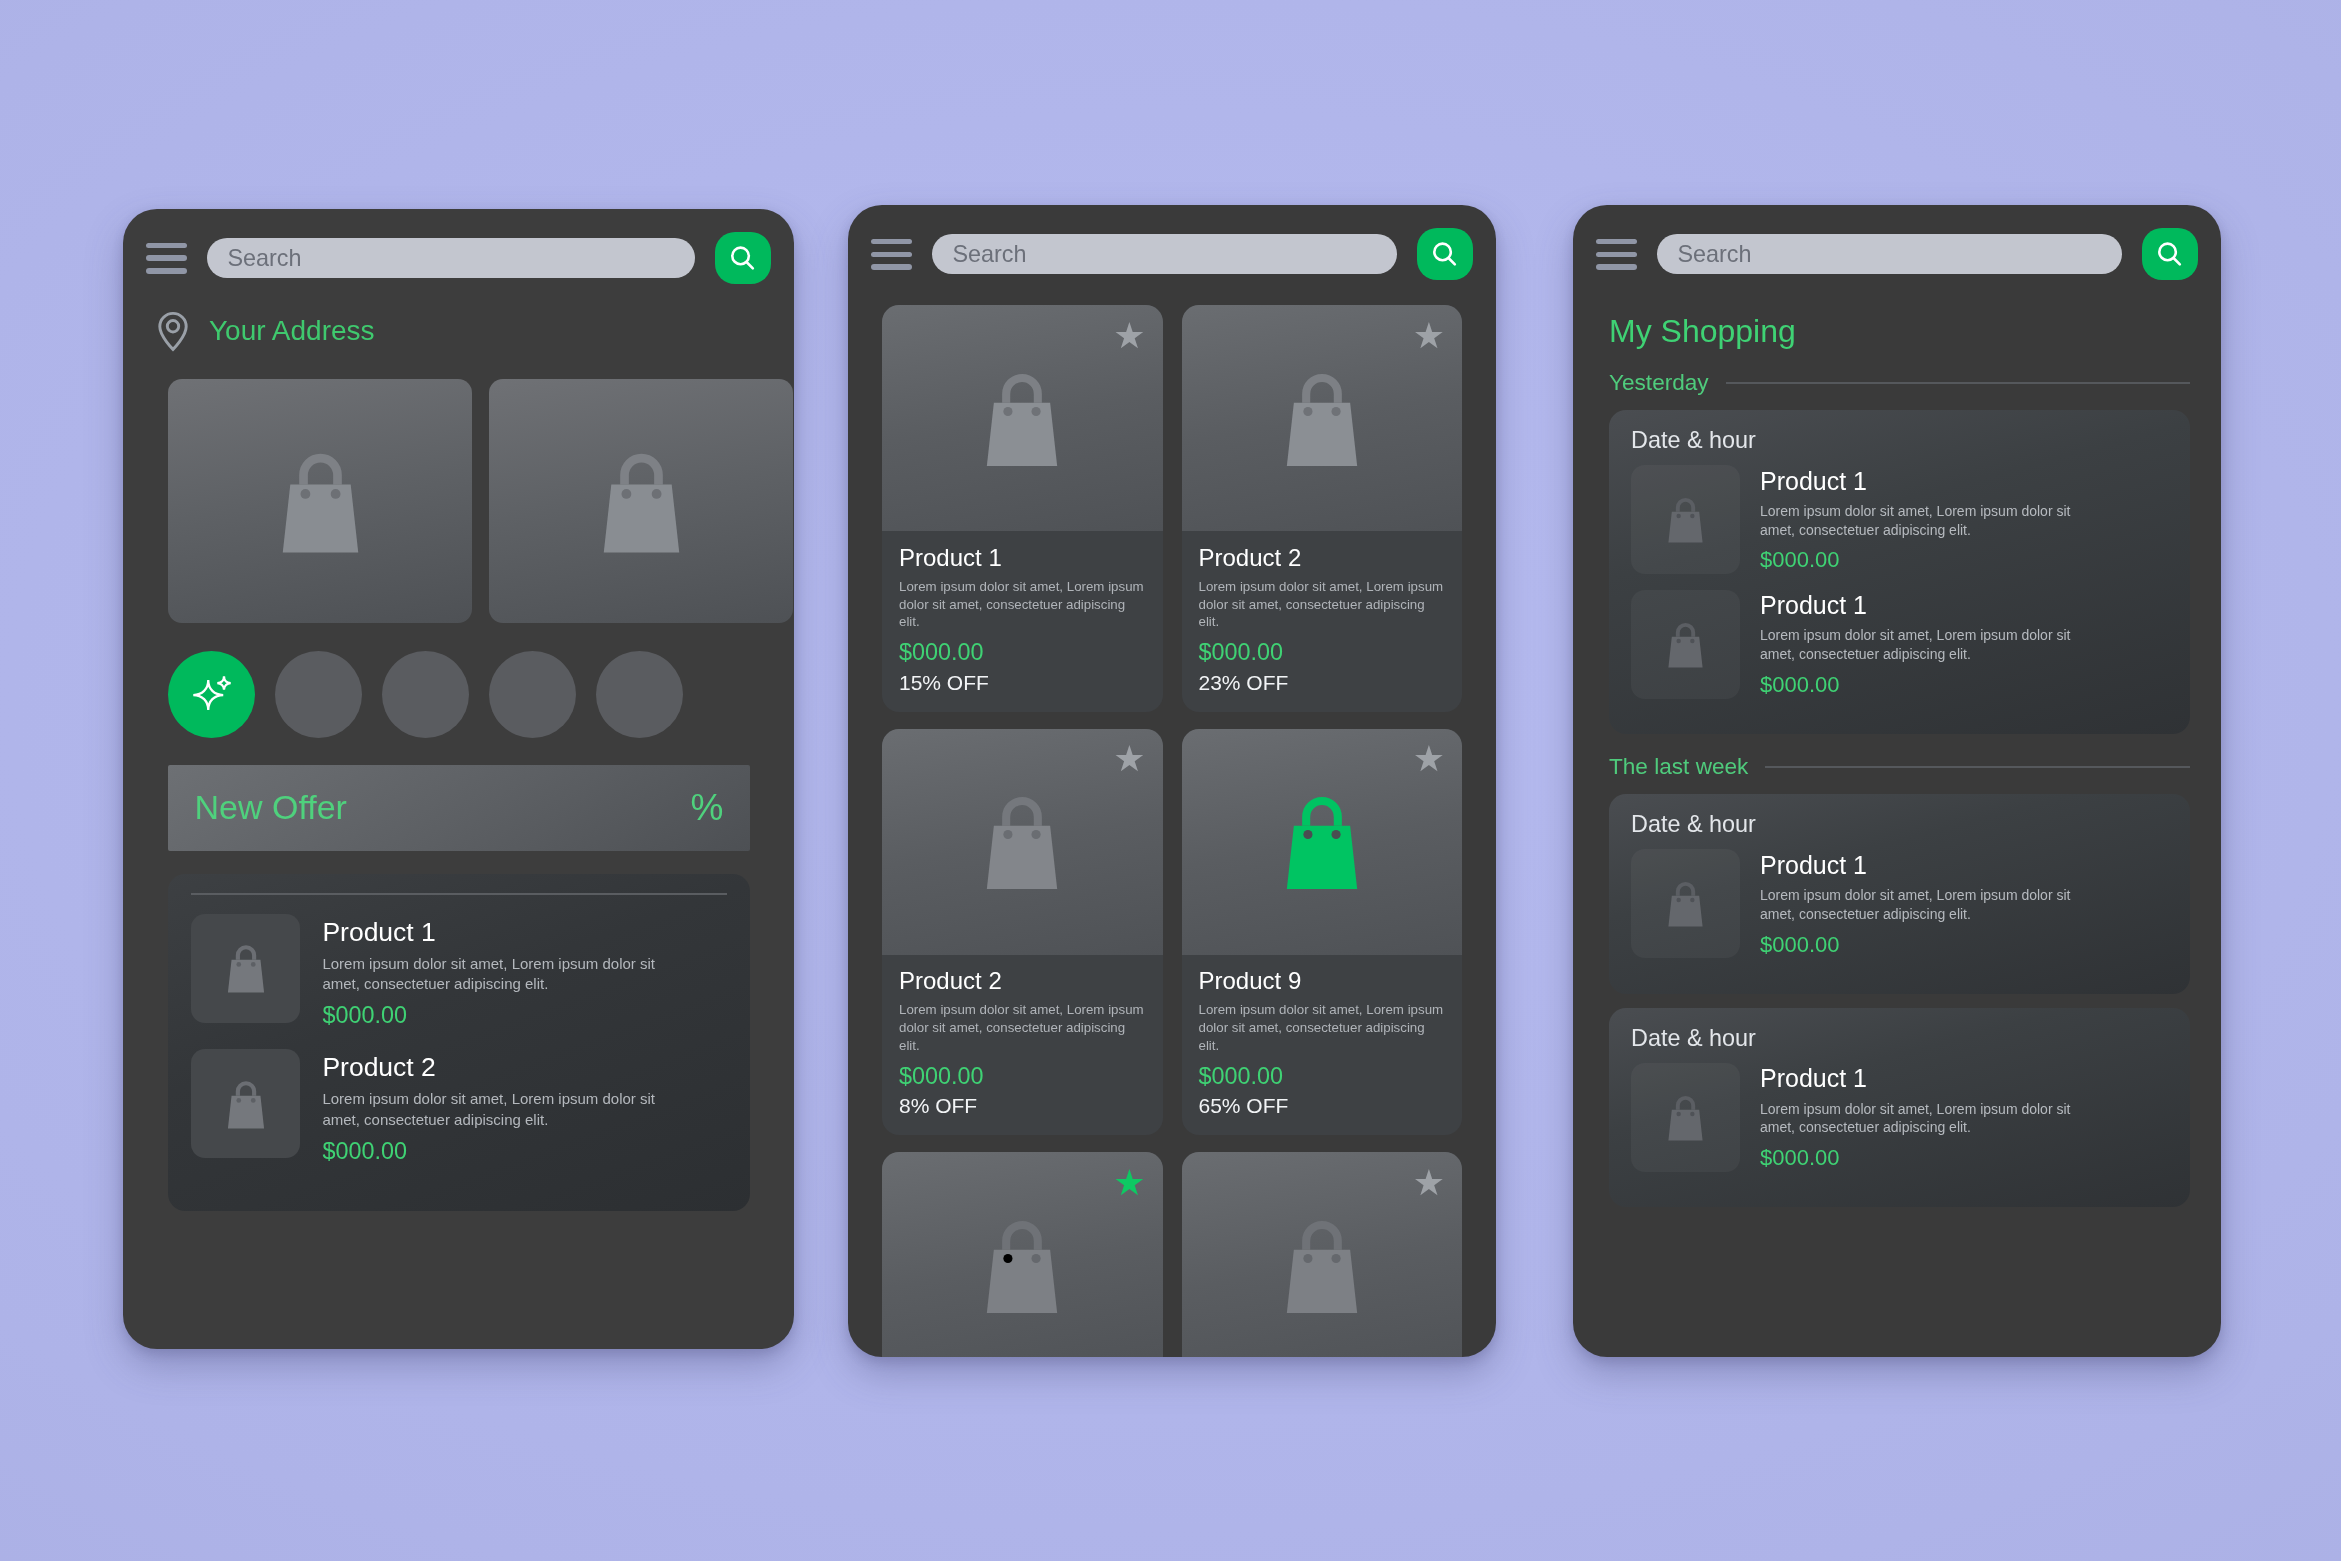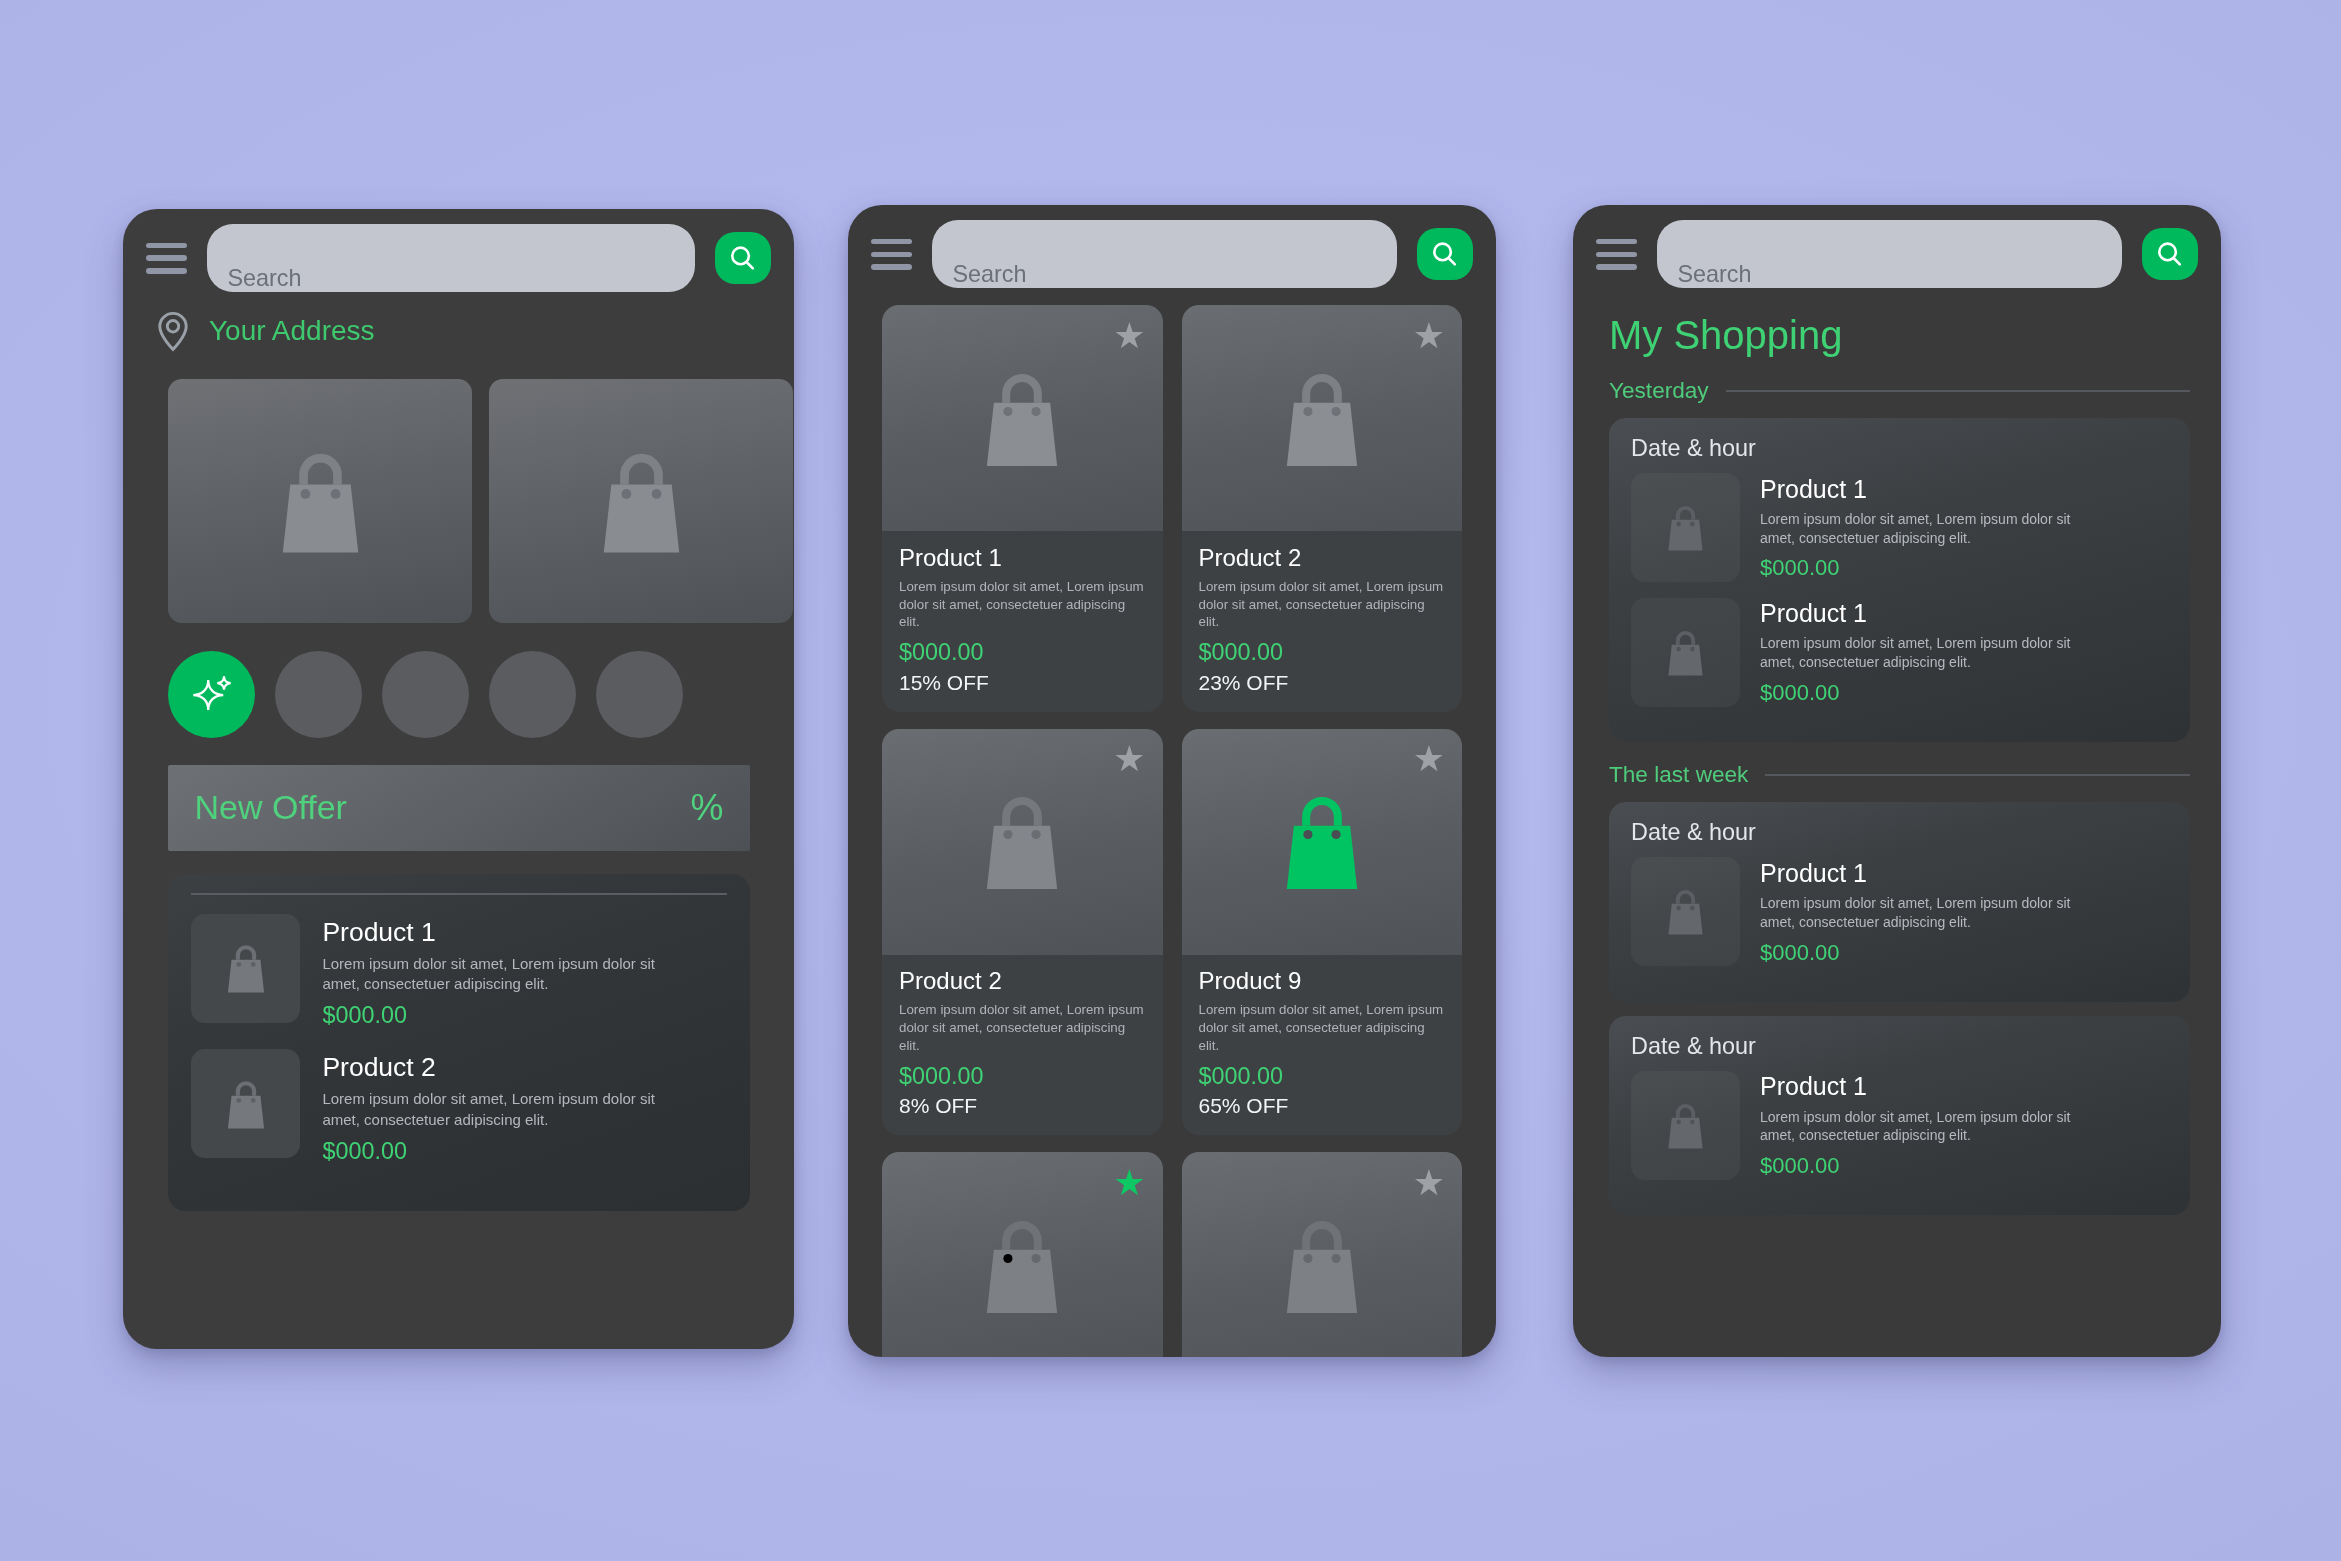--- a/index.html
+++ b/index.html
@@ -29,9 +29,9 @@
   .burger { width: 41px; height: 31px; display: flex; flex-direction: column; justify-content: space-between; flex: none; }
   .burger span { display: block; height: 5.5px; border-radius: 3.1px; background: #9096a6; }
   .searchbar {
-    flex: 1 1 auto; height: 68px; border-radius: 26px;
+    flex: 1 1 auto; height: 40px; border-radius: 26px;
     background: #c3c6cf;
-    display: flex; align-items: flex-end;
+    display: flex; align-items: center;
     padding-left: 20px;
     color: #6c707a; font-size: 23.4px;
   }

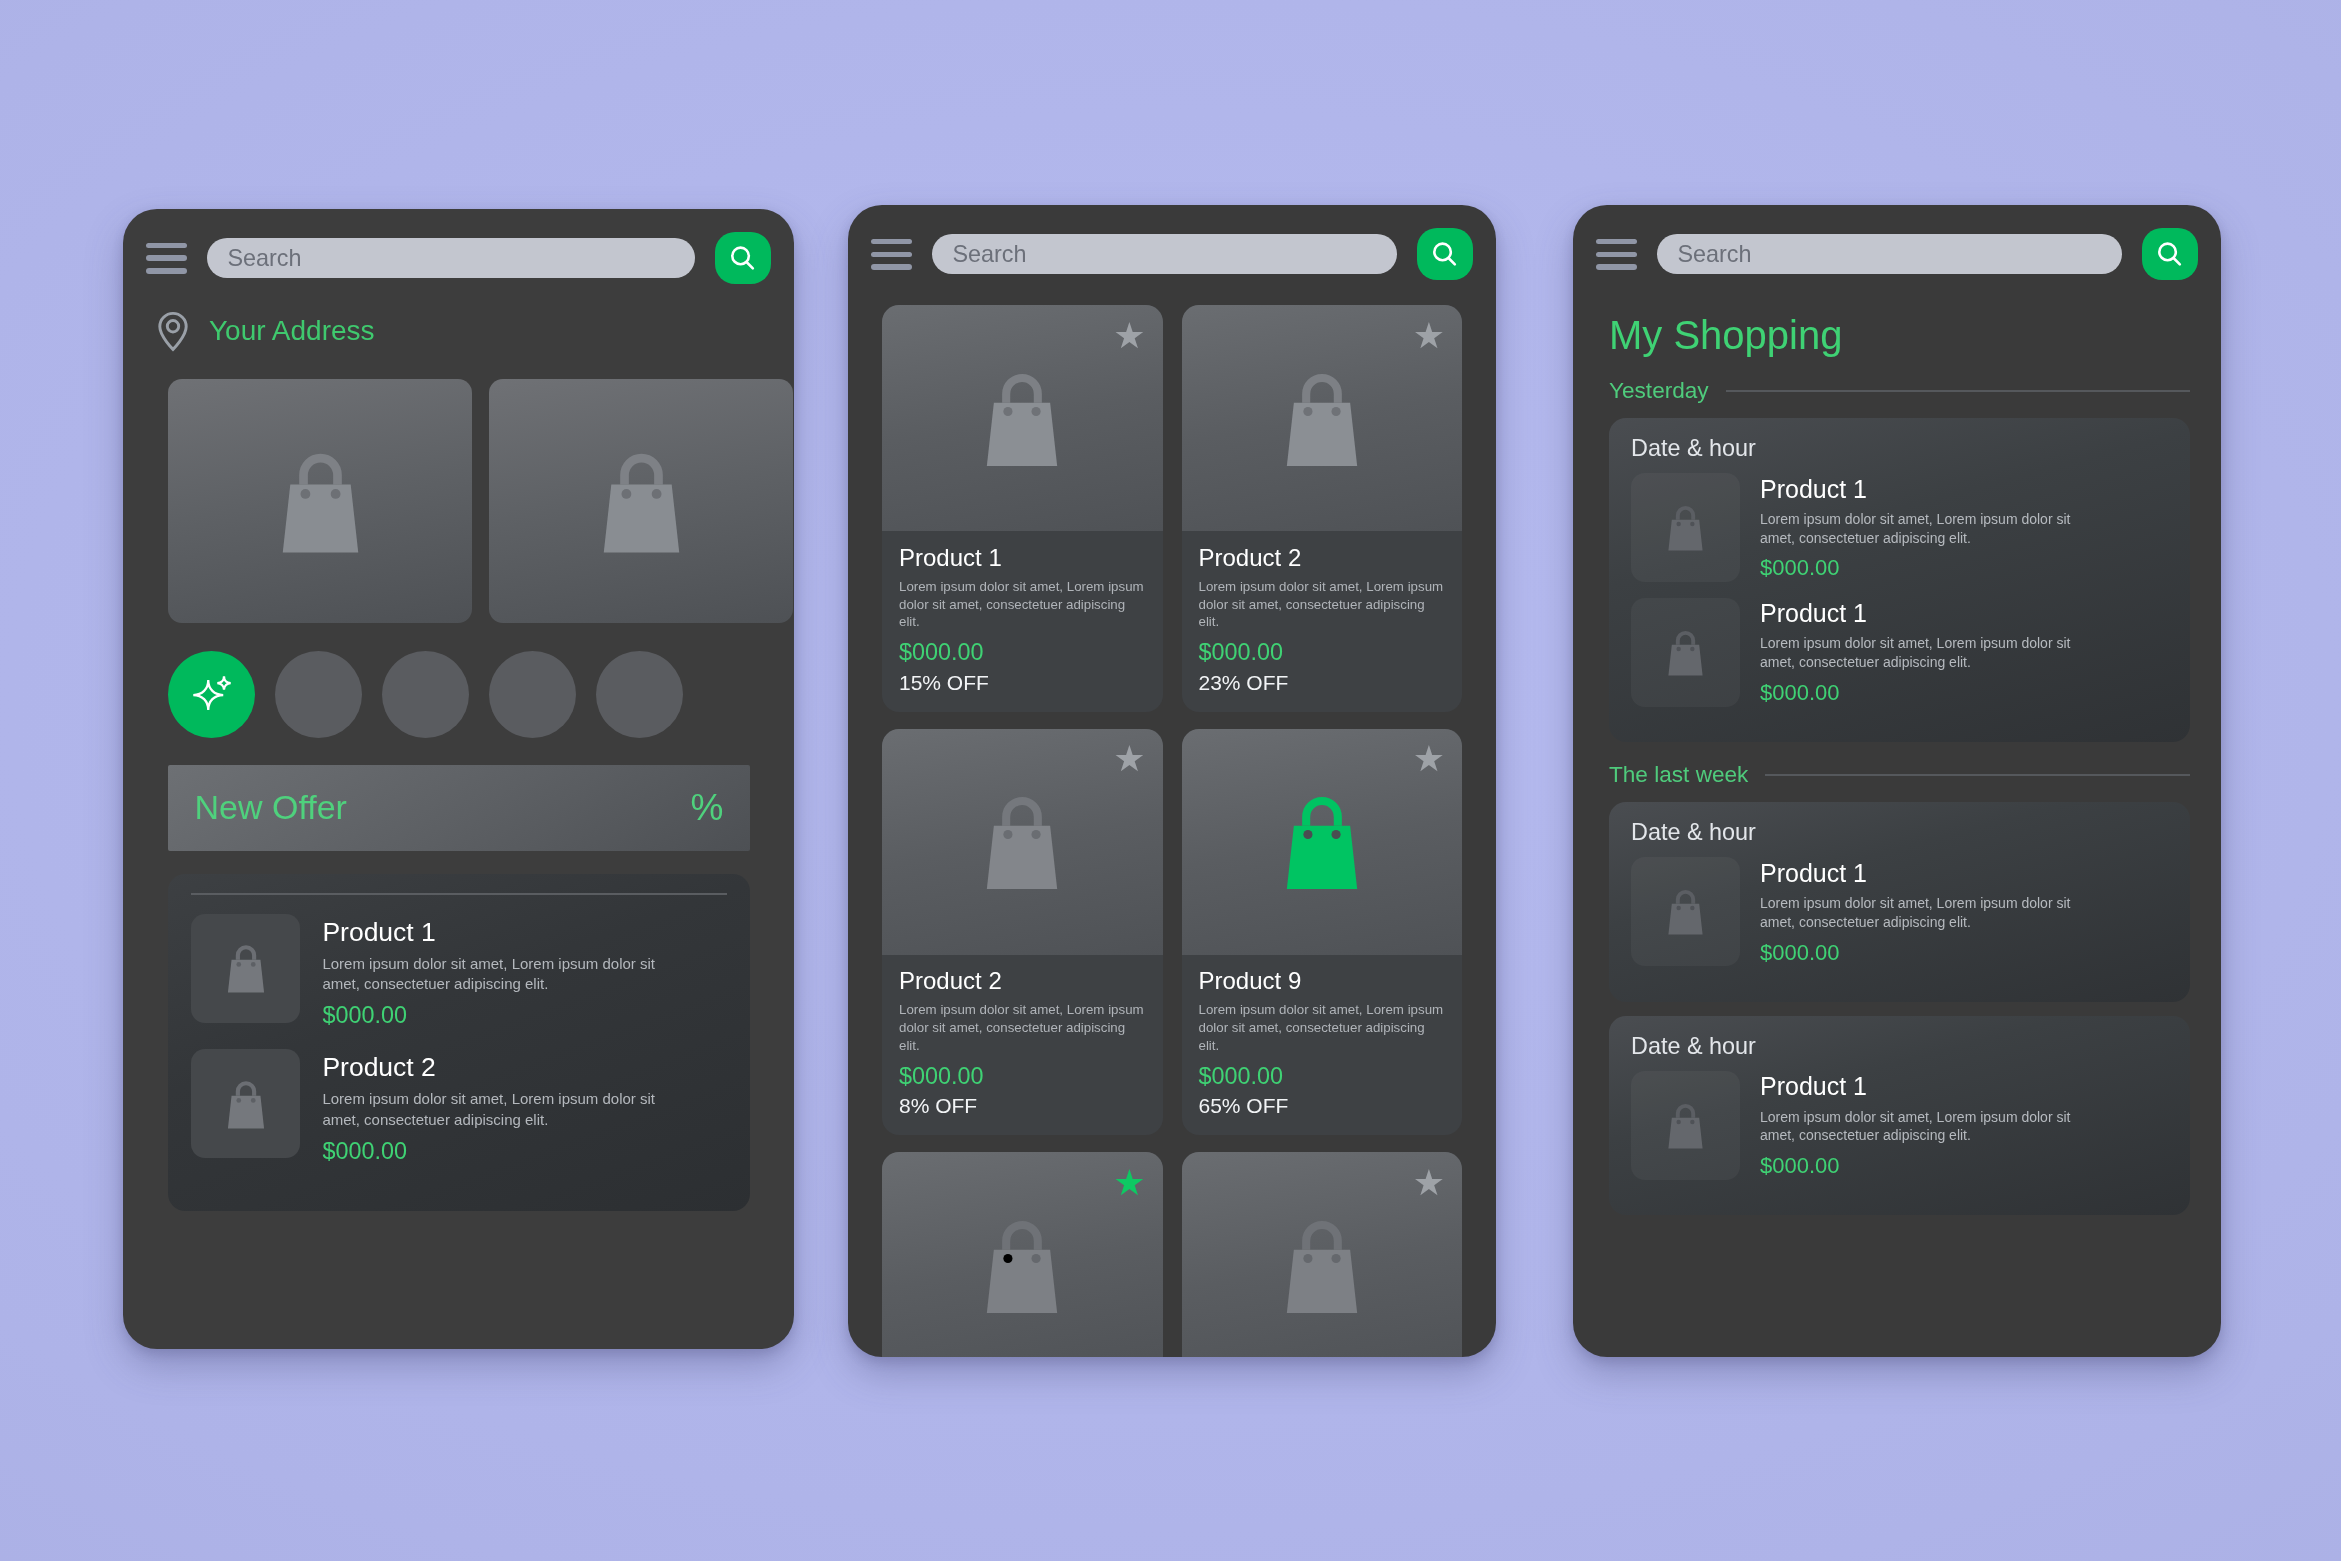--- a/index.html
+++ b/index.html
@@ -123,7 +123,7 @@
   
   #phone3 { left: 1573px; top: 205px; width: 648px; height: 1152px; background: #3a3a3a; }
   #phone3 .topbar { height: 86px; padding-top: 12.5px; }
-  .ms-title { color: #3fd274; font-size: 40px; padding: 22px 0 0 36px; }
+  .ms-title { color: #3fd274; font-size: 32px; padding: 22px 0 0 36px; }
   .sec-head { display: flex; align-items: center; gap: 17px; padding: 20px 31px 0 36px; }
   .sec-label { color: #4fcb7c; font-size: 22.6px; white-space: nowrap; }
   .sec-rule { flex: 1 1 auto; height: 1.6px; background: #55585c; }

